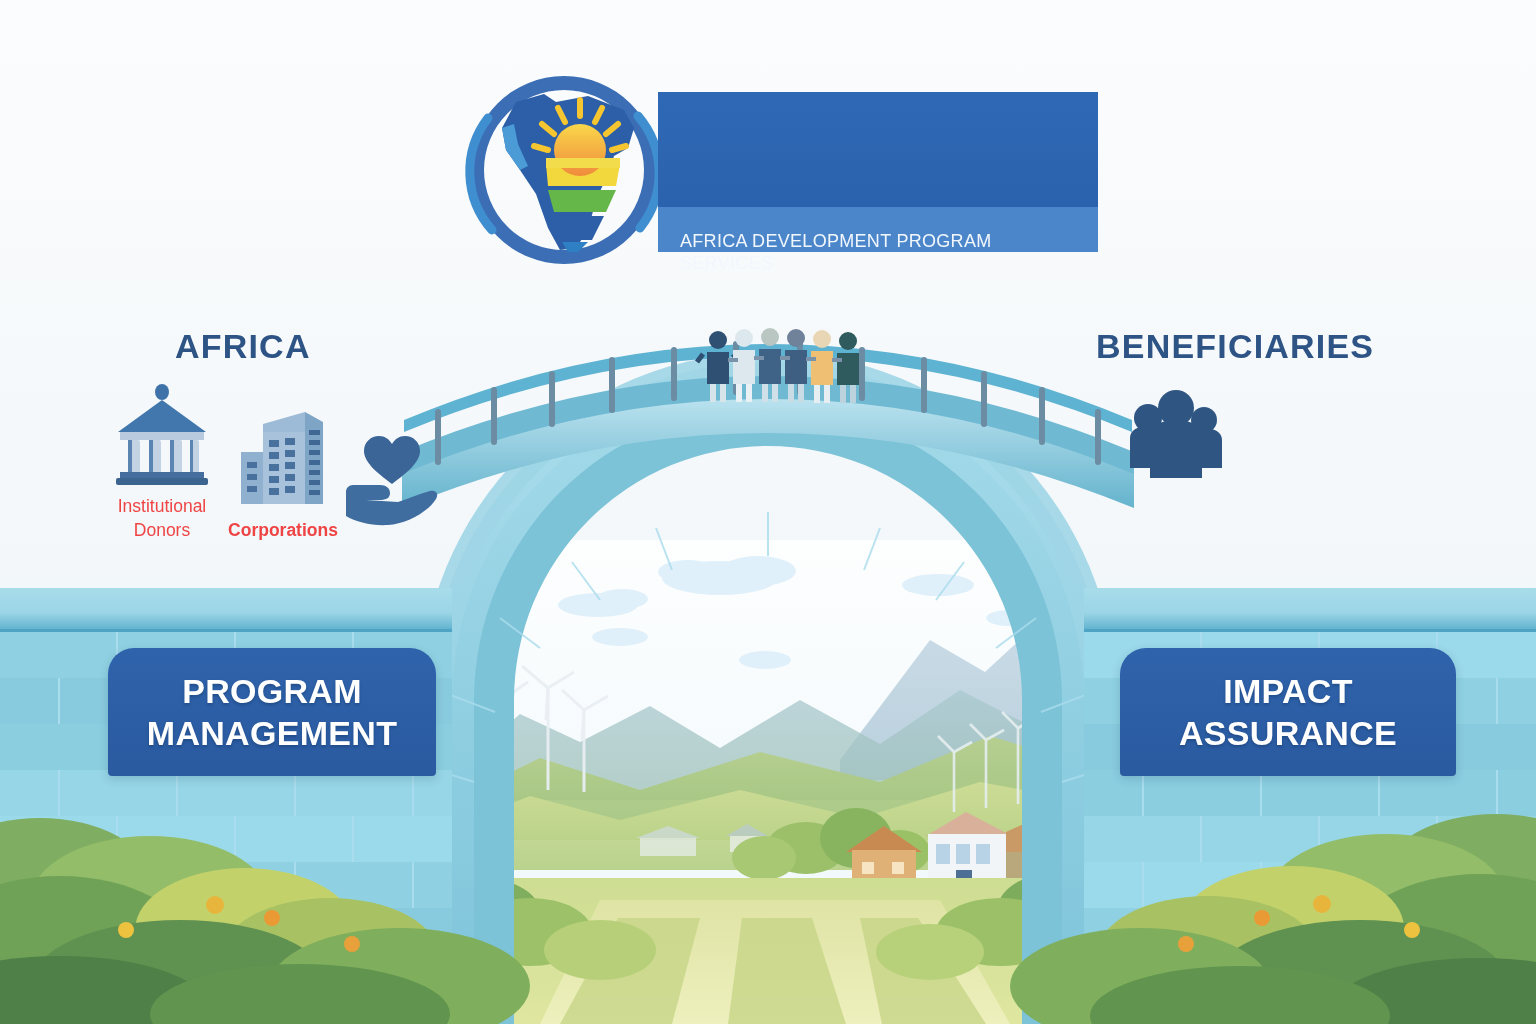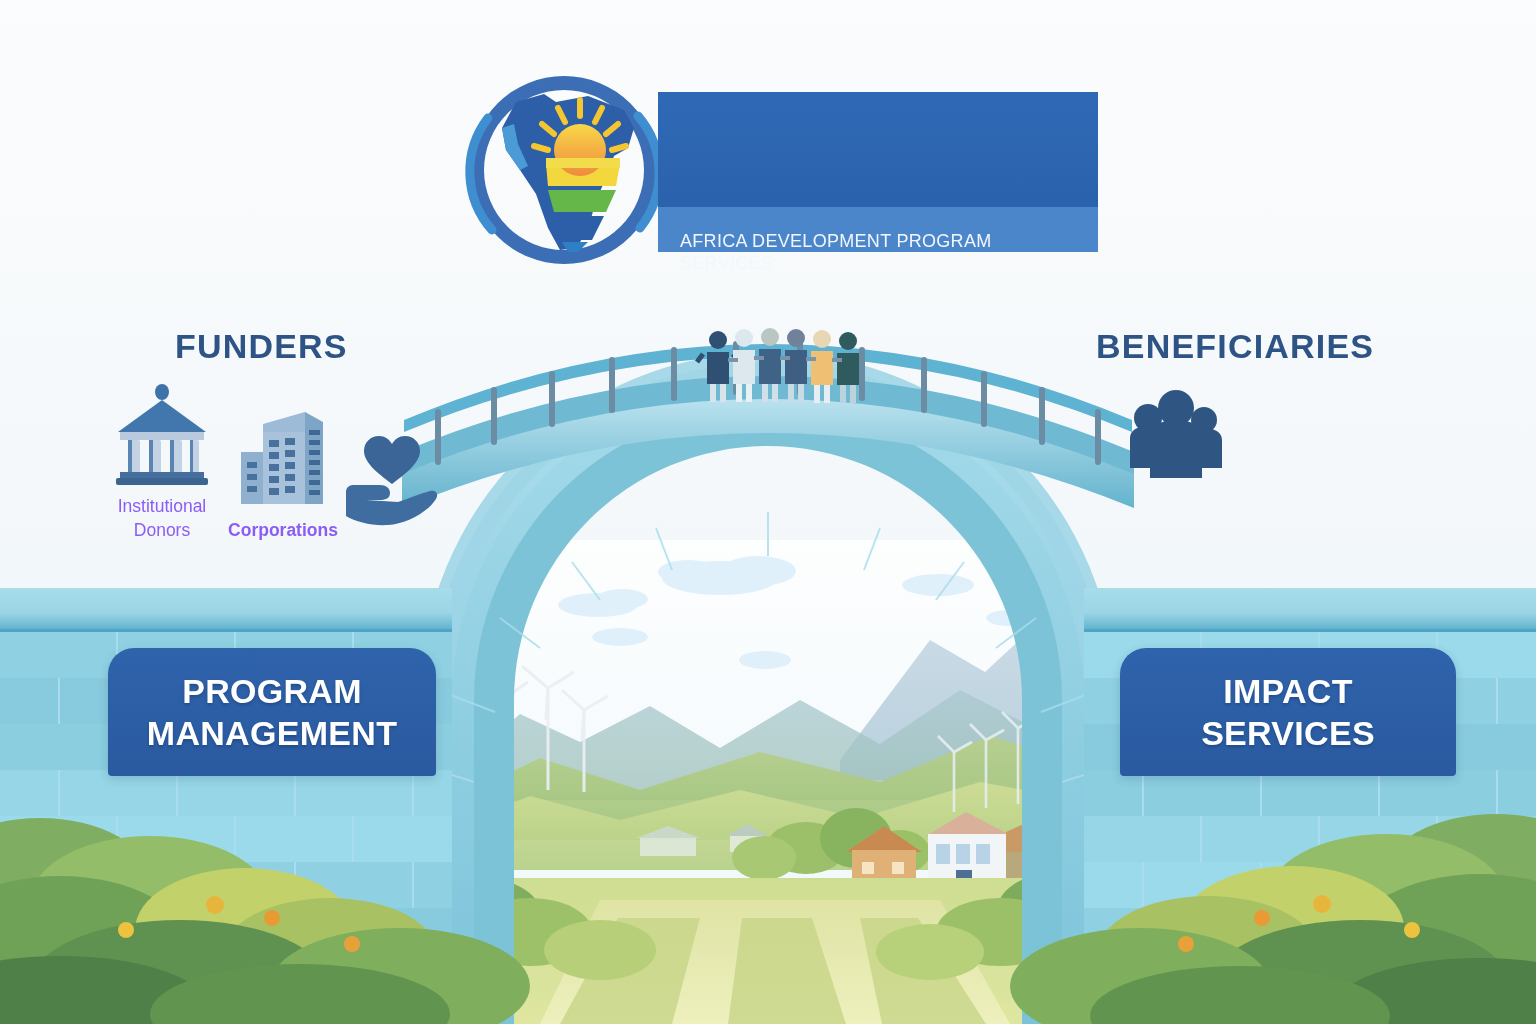--- a/index.html
+++ b/index.html
@@ -537,7 +537,7 @@
     <div class="logo-tag">AFRICA DEVELOPMENT PROGRAM SERVICES</div>
   </div>
 
-  <div class="side-head left">FUNDERS</div>
+  <div class="side-head left">AFRICA</div>
   <div class="icon-row" style="left:96px; top:382px;">
 
     <div class="icon-cell" style="width:132px;">

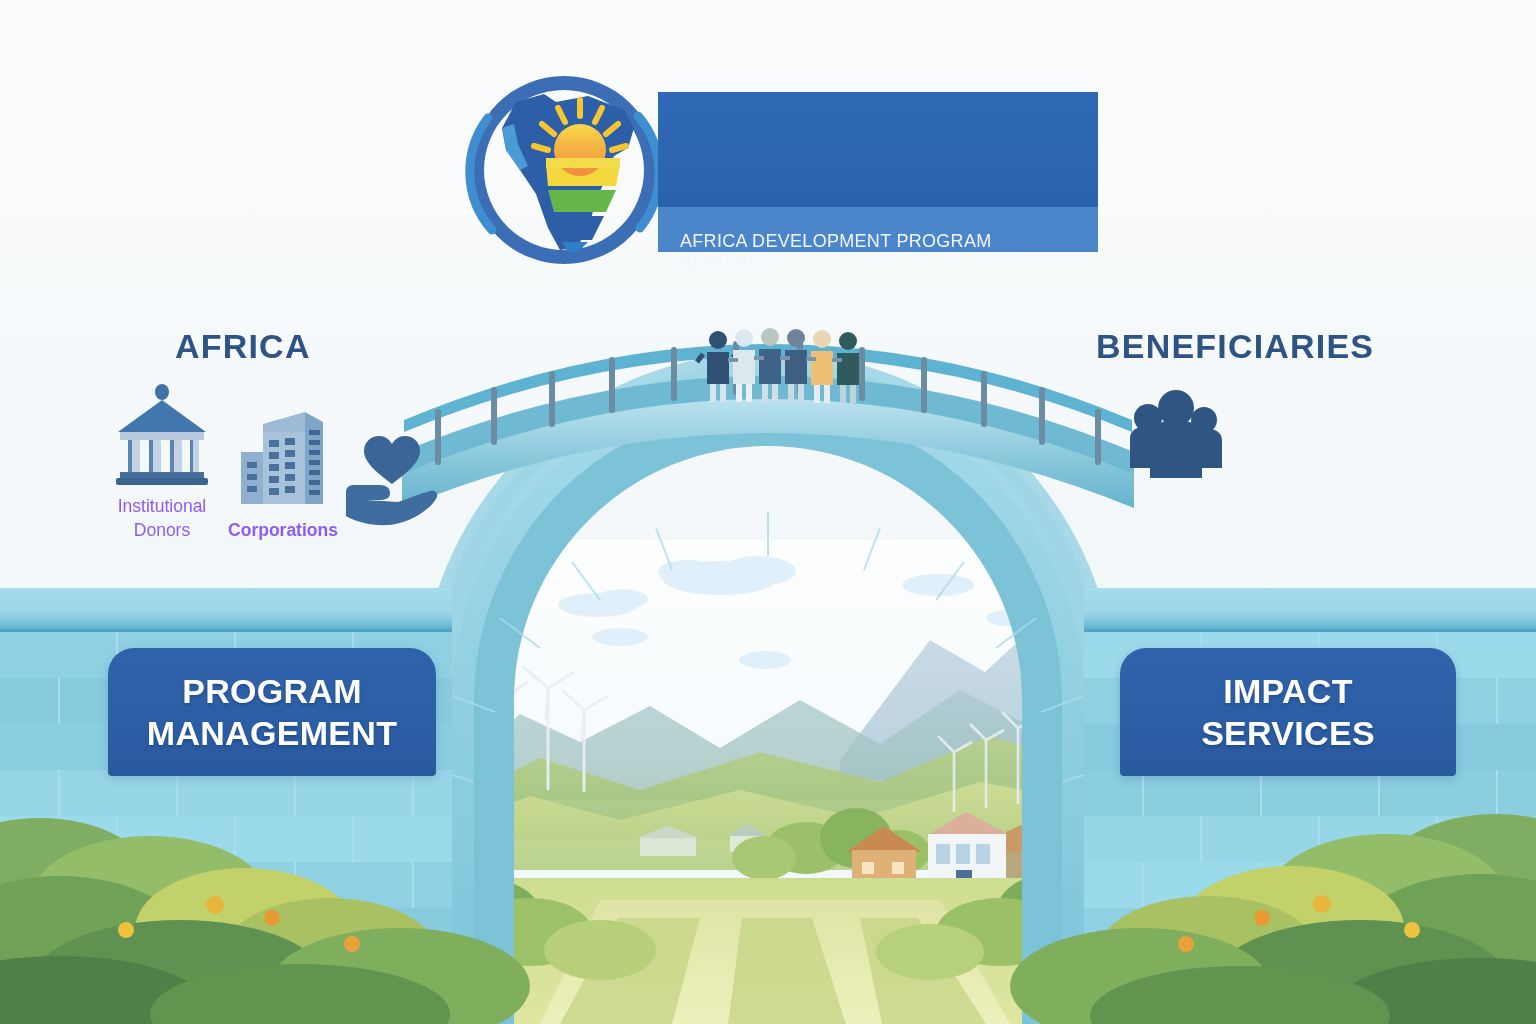--- a/index.html
+++ b/index.html
@@ -47,7 +47,7 @@
   .icon-cell { position:relative; display:flex; flex-direction:column; align-items:center; }
   .icon-box { width:100px; height:104px; position:relative; }
   .icon-cap {
-    margin-top:8px; font-size:17.5px; color:#8b5cf6; text-align:center;
+    margin-top:8px; font-size:17.5px; color:#ef4444; text-align:center;
     line-height:24px; white-space:pre-line; font-family:"Liberation Sans", sans-serif;
   }
 

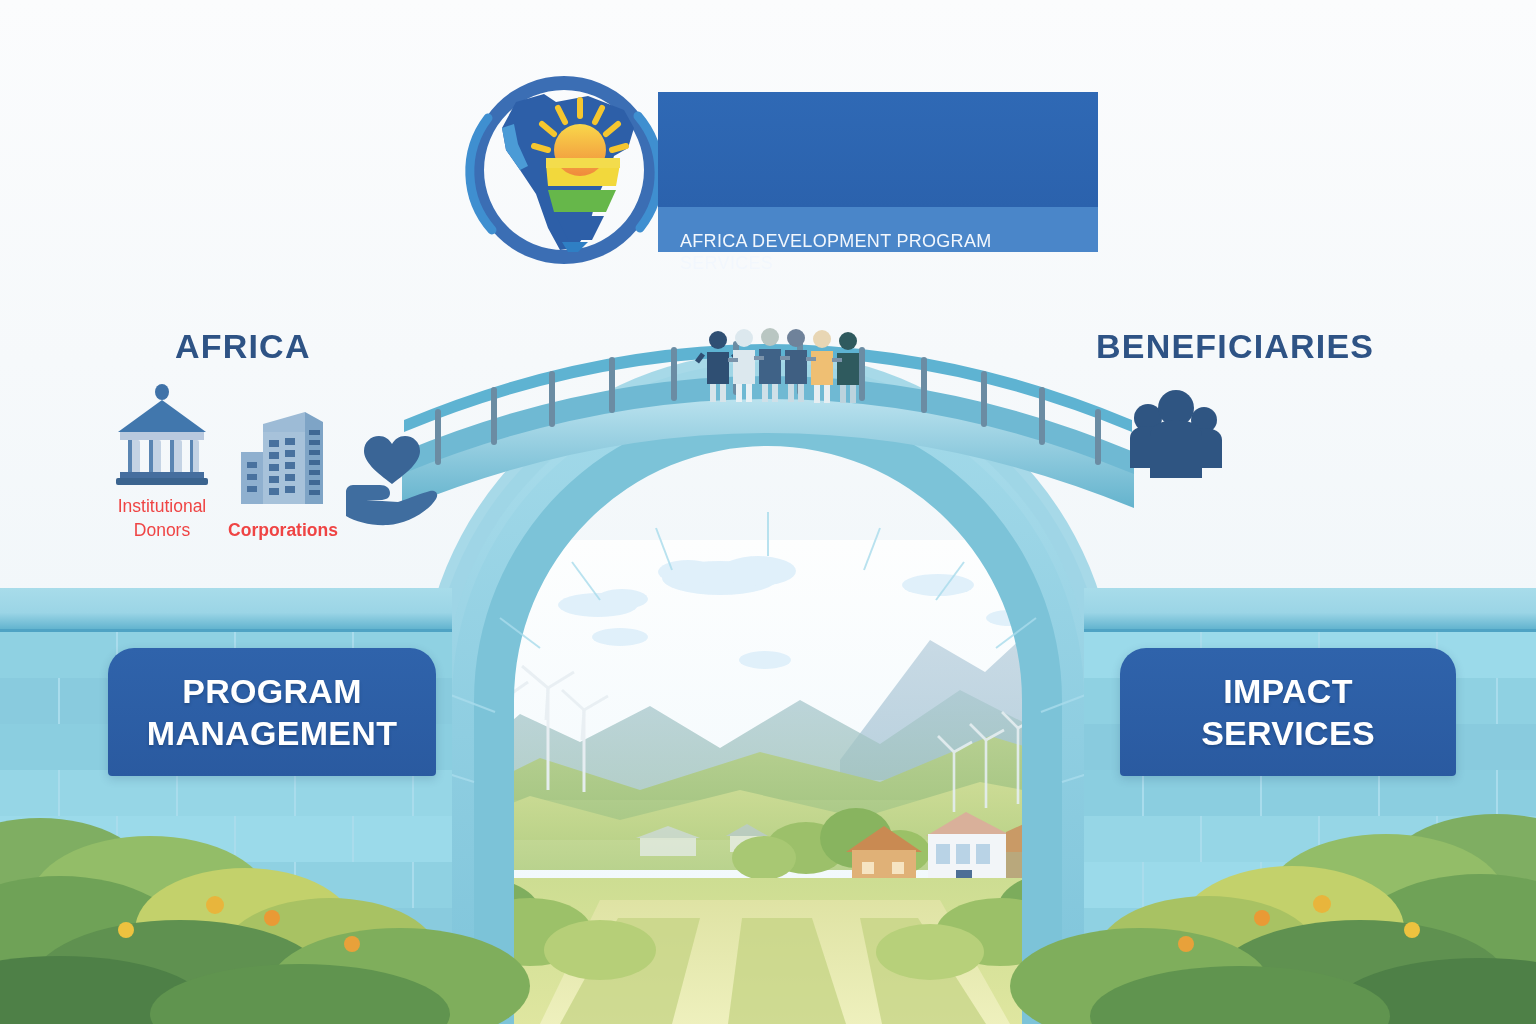--- a/index.html
+++ b/index.html
@@ -491,7 +491,7 @@
   </div>
   <div class="banner right">
     <div class="banner-text">IMPACT
-SERVICES</div>
+ASSURANCE</div>
   </div>
 
   <div class="logo-wrap">

